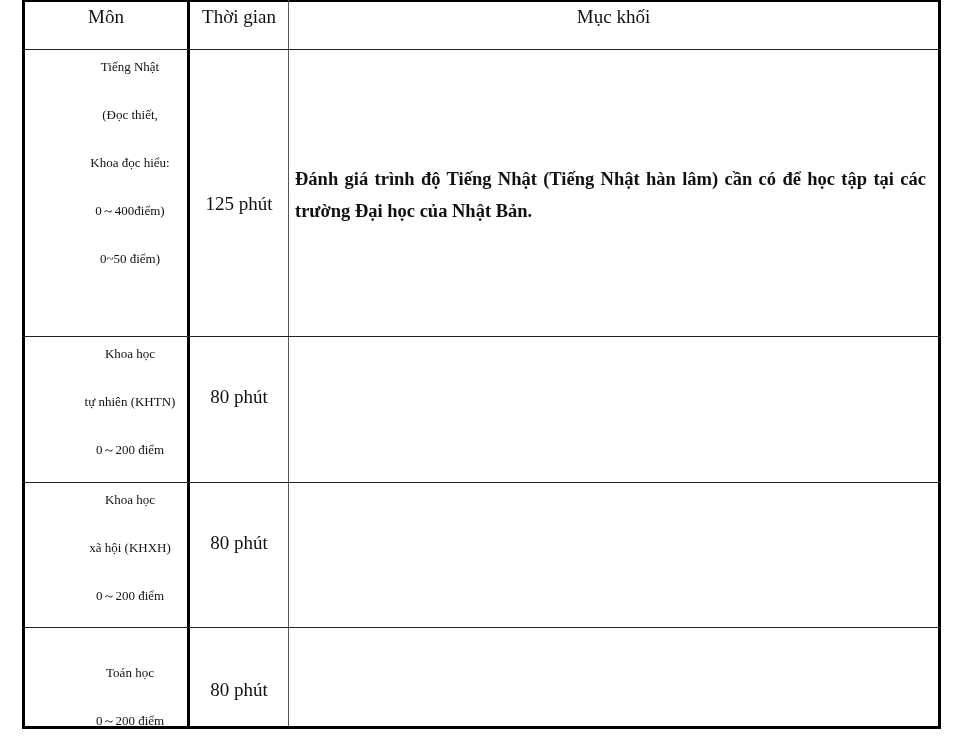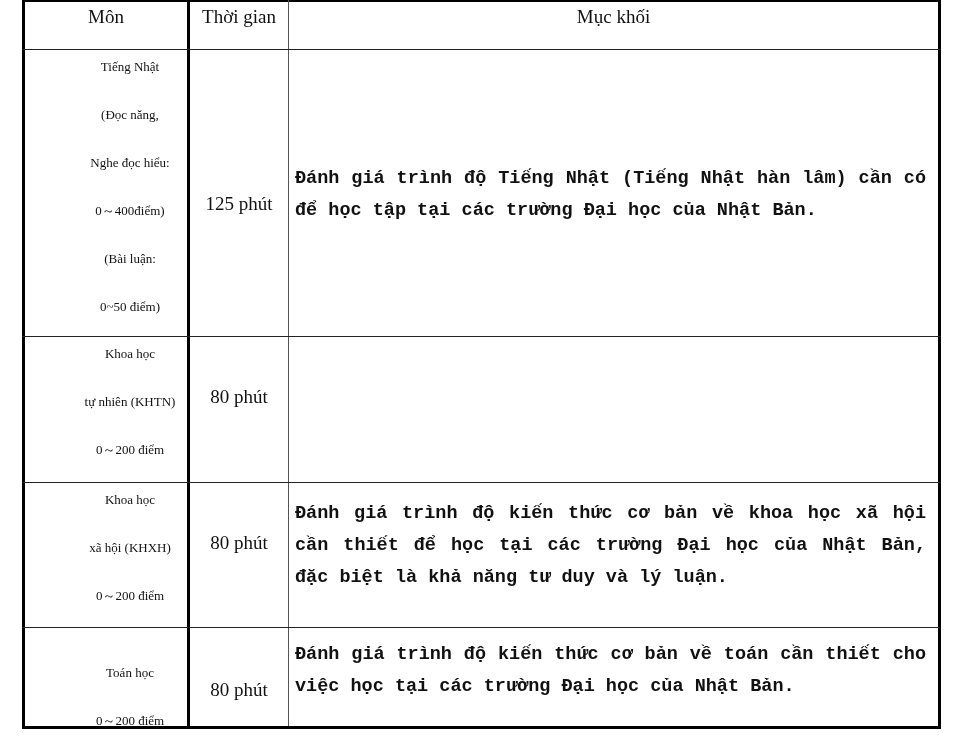--- a/index.html
+++ b/index.html
@@ -94,7 +94,7 @@
 
   <div class="cell c-subject subject-lines" style="top:50px;height:286px;">
     <div>Tiếng Nhật</div>
-    <div>(Đọc năng,</div>
+    <div>(Đọc thiết,</div>
     <div>Nghe đọc hiểu:</div>
     <div>0～400điểm)</div>
     <div>(Bài luận:</div>

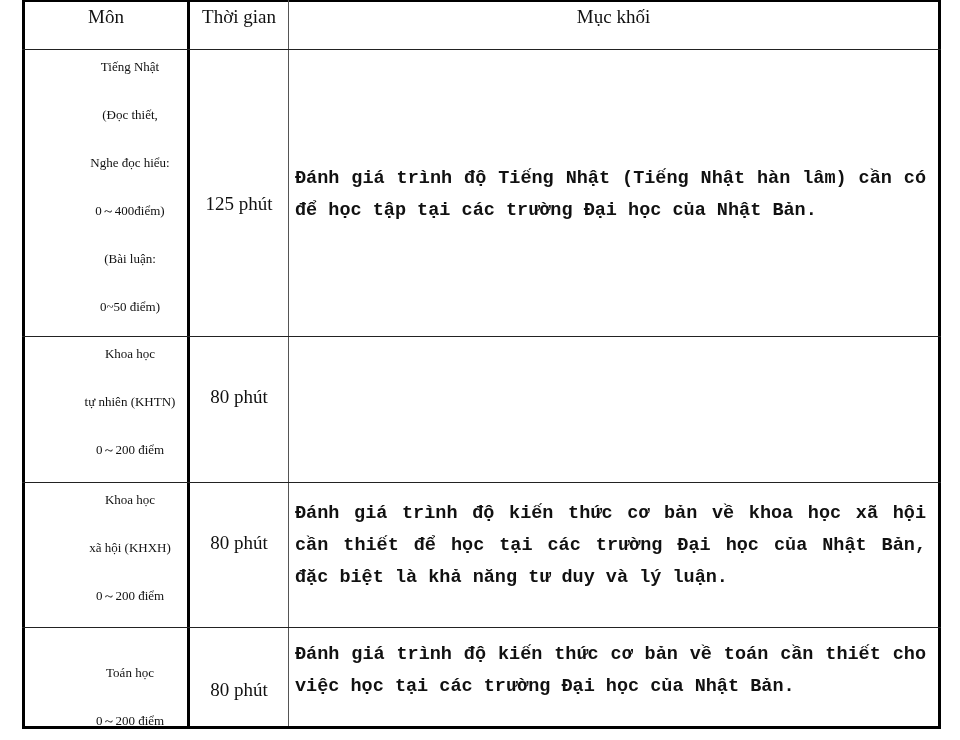--- a/index.html
+++ b/index.html
@@ -95,7 +95,7 @@
   <div class="cell c-subject subject-lines" style="top:50px;height:286px;">
     <div>Tiếng Nhật</div>
     <div>(Đọc thiết,</div>
-    <div>Nghe đọc hiểu:</div>
+    <div>Khoa đọc hiểu:</div>
     <div>0～400điểm)</div>
     <div>(Bài luận:</div>
     <div>0~50 điểm)</div>

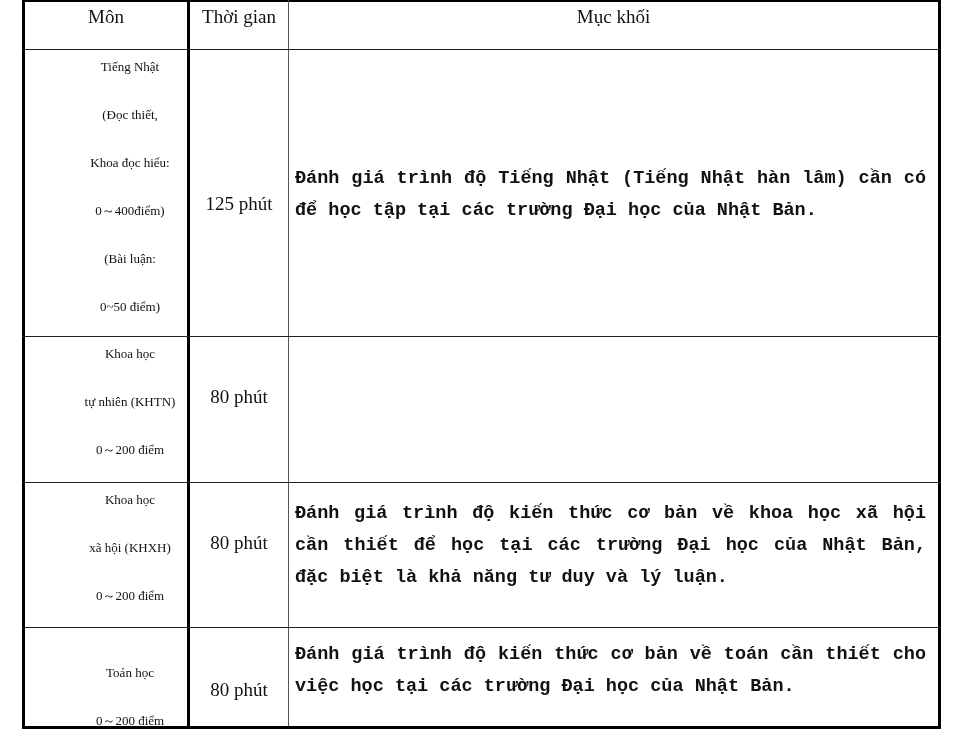--- a/index.html
+++ b/index.html
@@ -68,7 +68,6 @@
       padding: 0 12px 0 6px;
       display: flex;
       align-items: center;
-      font-family: Liberation Mono, monospace;
     }
     .purpose-text span { display: block; width: 100%; }
   </style>

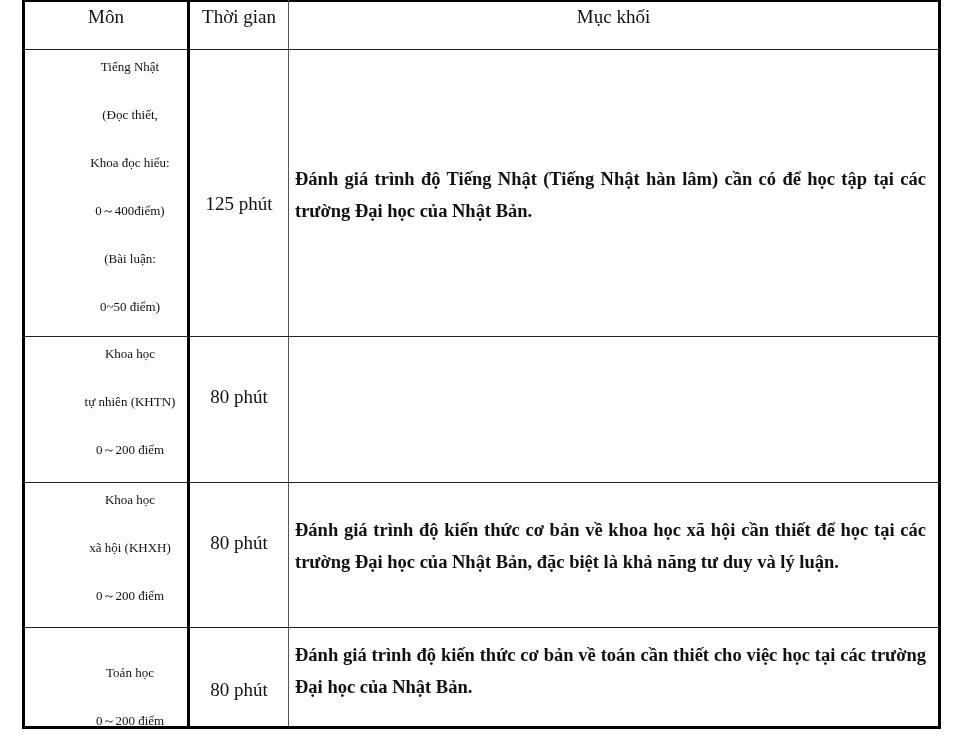--- a/index.html
+++ b/index.html
@@ -96,7 +96,6 @@
     <div>(Đọc thiết,</div>
     <div>Khoa đọc hiểu:</div>
     <div>0～400điểm)</div>
-    <div>(Bài luận:</div>
     <div>0~50 điểm)</div>
   </div>
   <div class="cell c-time time-text" style="top:50px;height:308px;">125 phút</div>

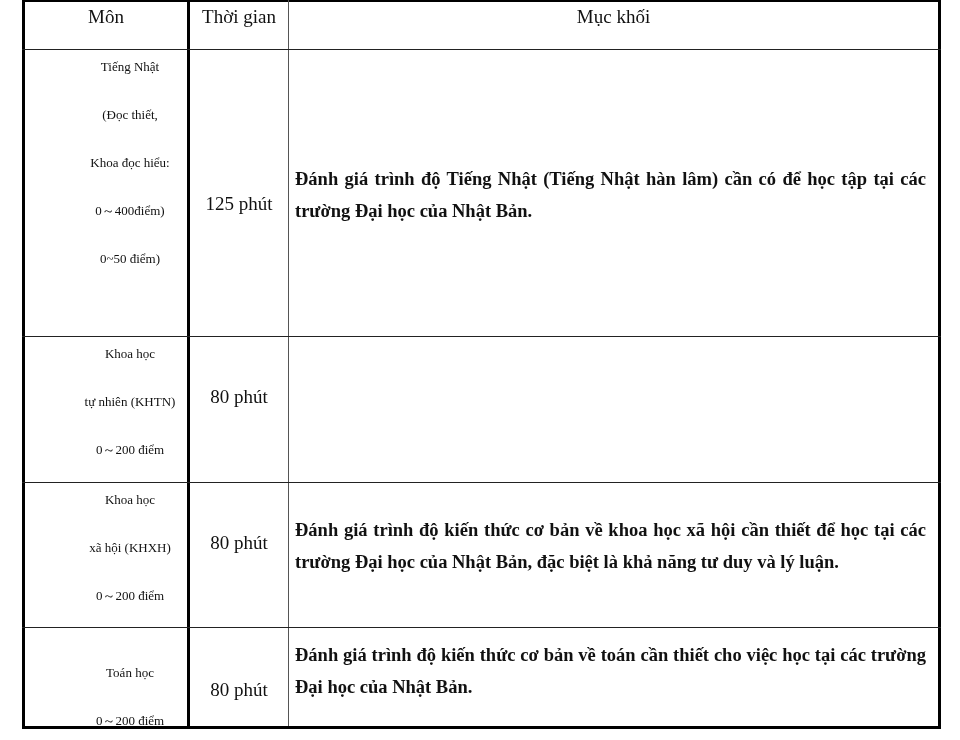--- a/index.html
+++ b/index.html
@@ -116,9 +116,6 @@
     <div>0～200 điểm</div>
   </div>
   <div class="cell c-time time-text" style="top:483px;height:120px;">80 phút</div>
-  <div class="cell c-purpose purpose-text" style="top:483px;height:126px;">
-    <span>Đánh giá trình độ kiến thức cơ bản về khoa học xã hội cần thiết để học tại các trường Đại học của Nhật Bản, đặc biệt là khả năng tư duy và lý luận.</span>
-  </div>
 
   <div class="cell c-subject subject-lines" style="top:656px;height:98px;">
     <div>Toán học</div>

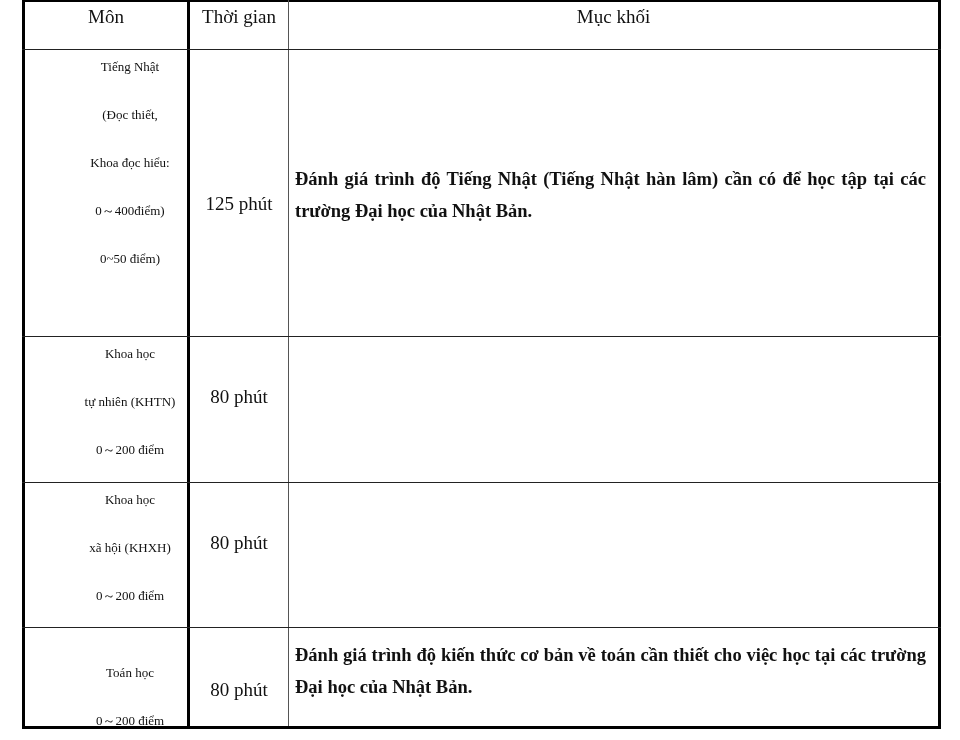--- a/index.html
+++ b/index.html
@@ -122,9 +122,6 @@
     <div>0～200 điểm</div>
   </div>
   <div class="cell c-time time-text" style="top:628px;height:124px;">80 phút</div>
-  <div class="cell c-purpose purpose-text" style="top:628px;height:86px;">
-    <span>Đánh giá trình độ kiến thức cơ bản về toán cần thiết cho việc học tại các trường Đại học của Nhật Bản.</span>
-  </div>
 
 </div>
 

